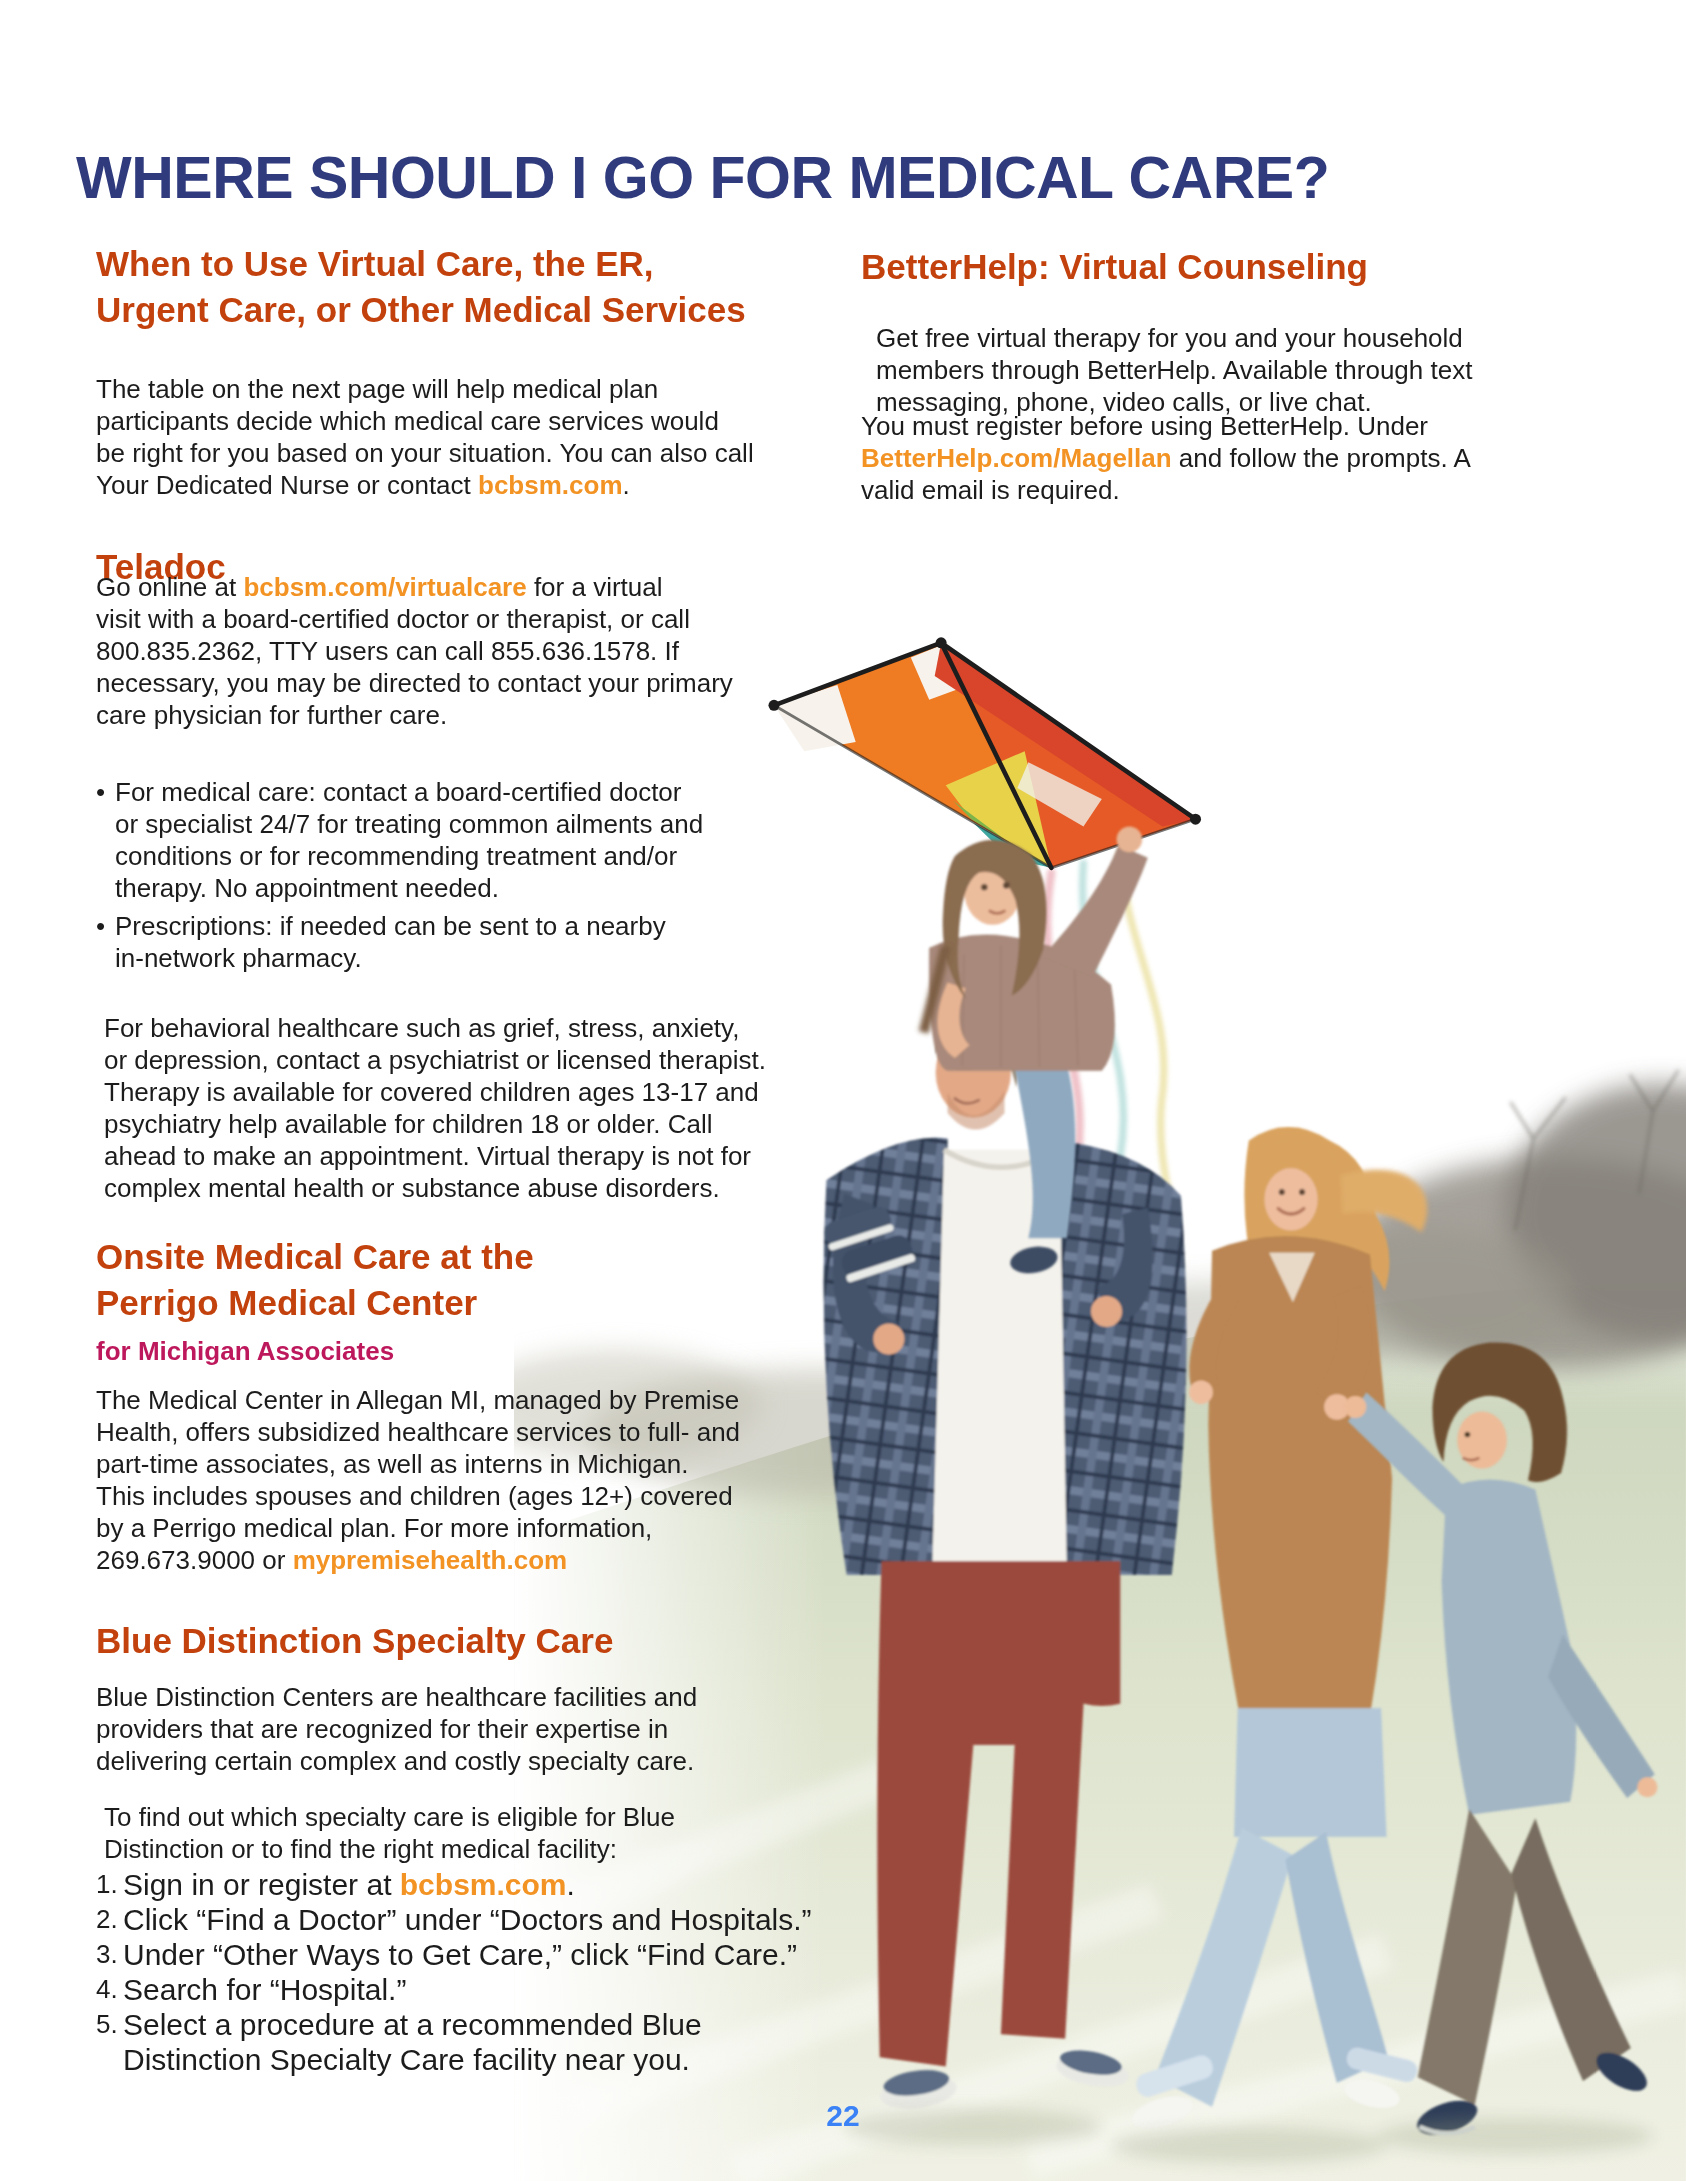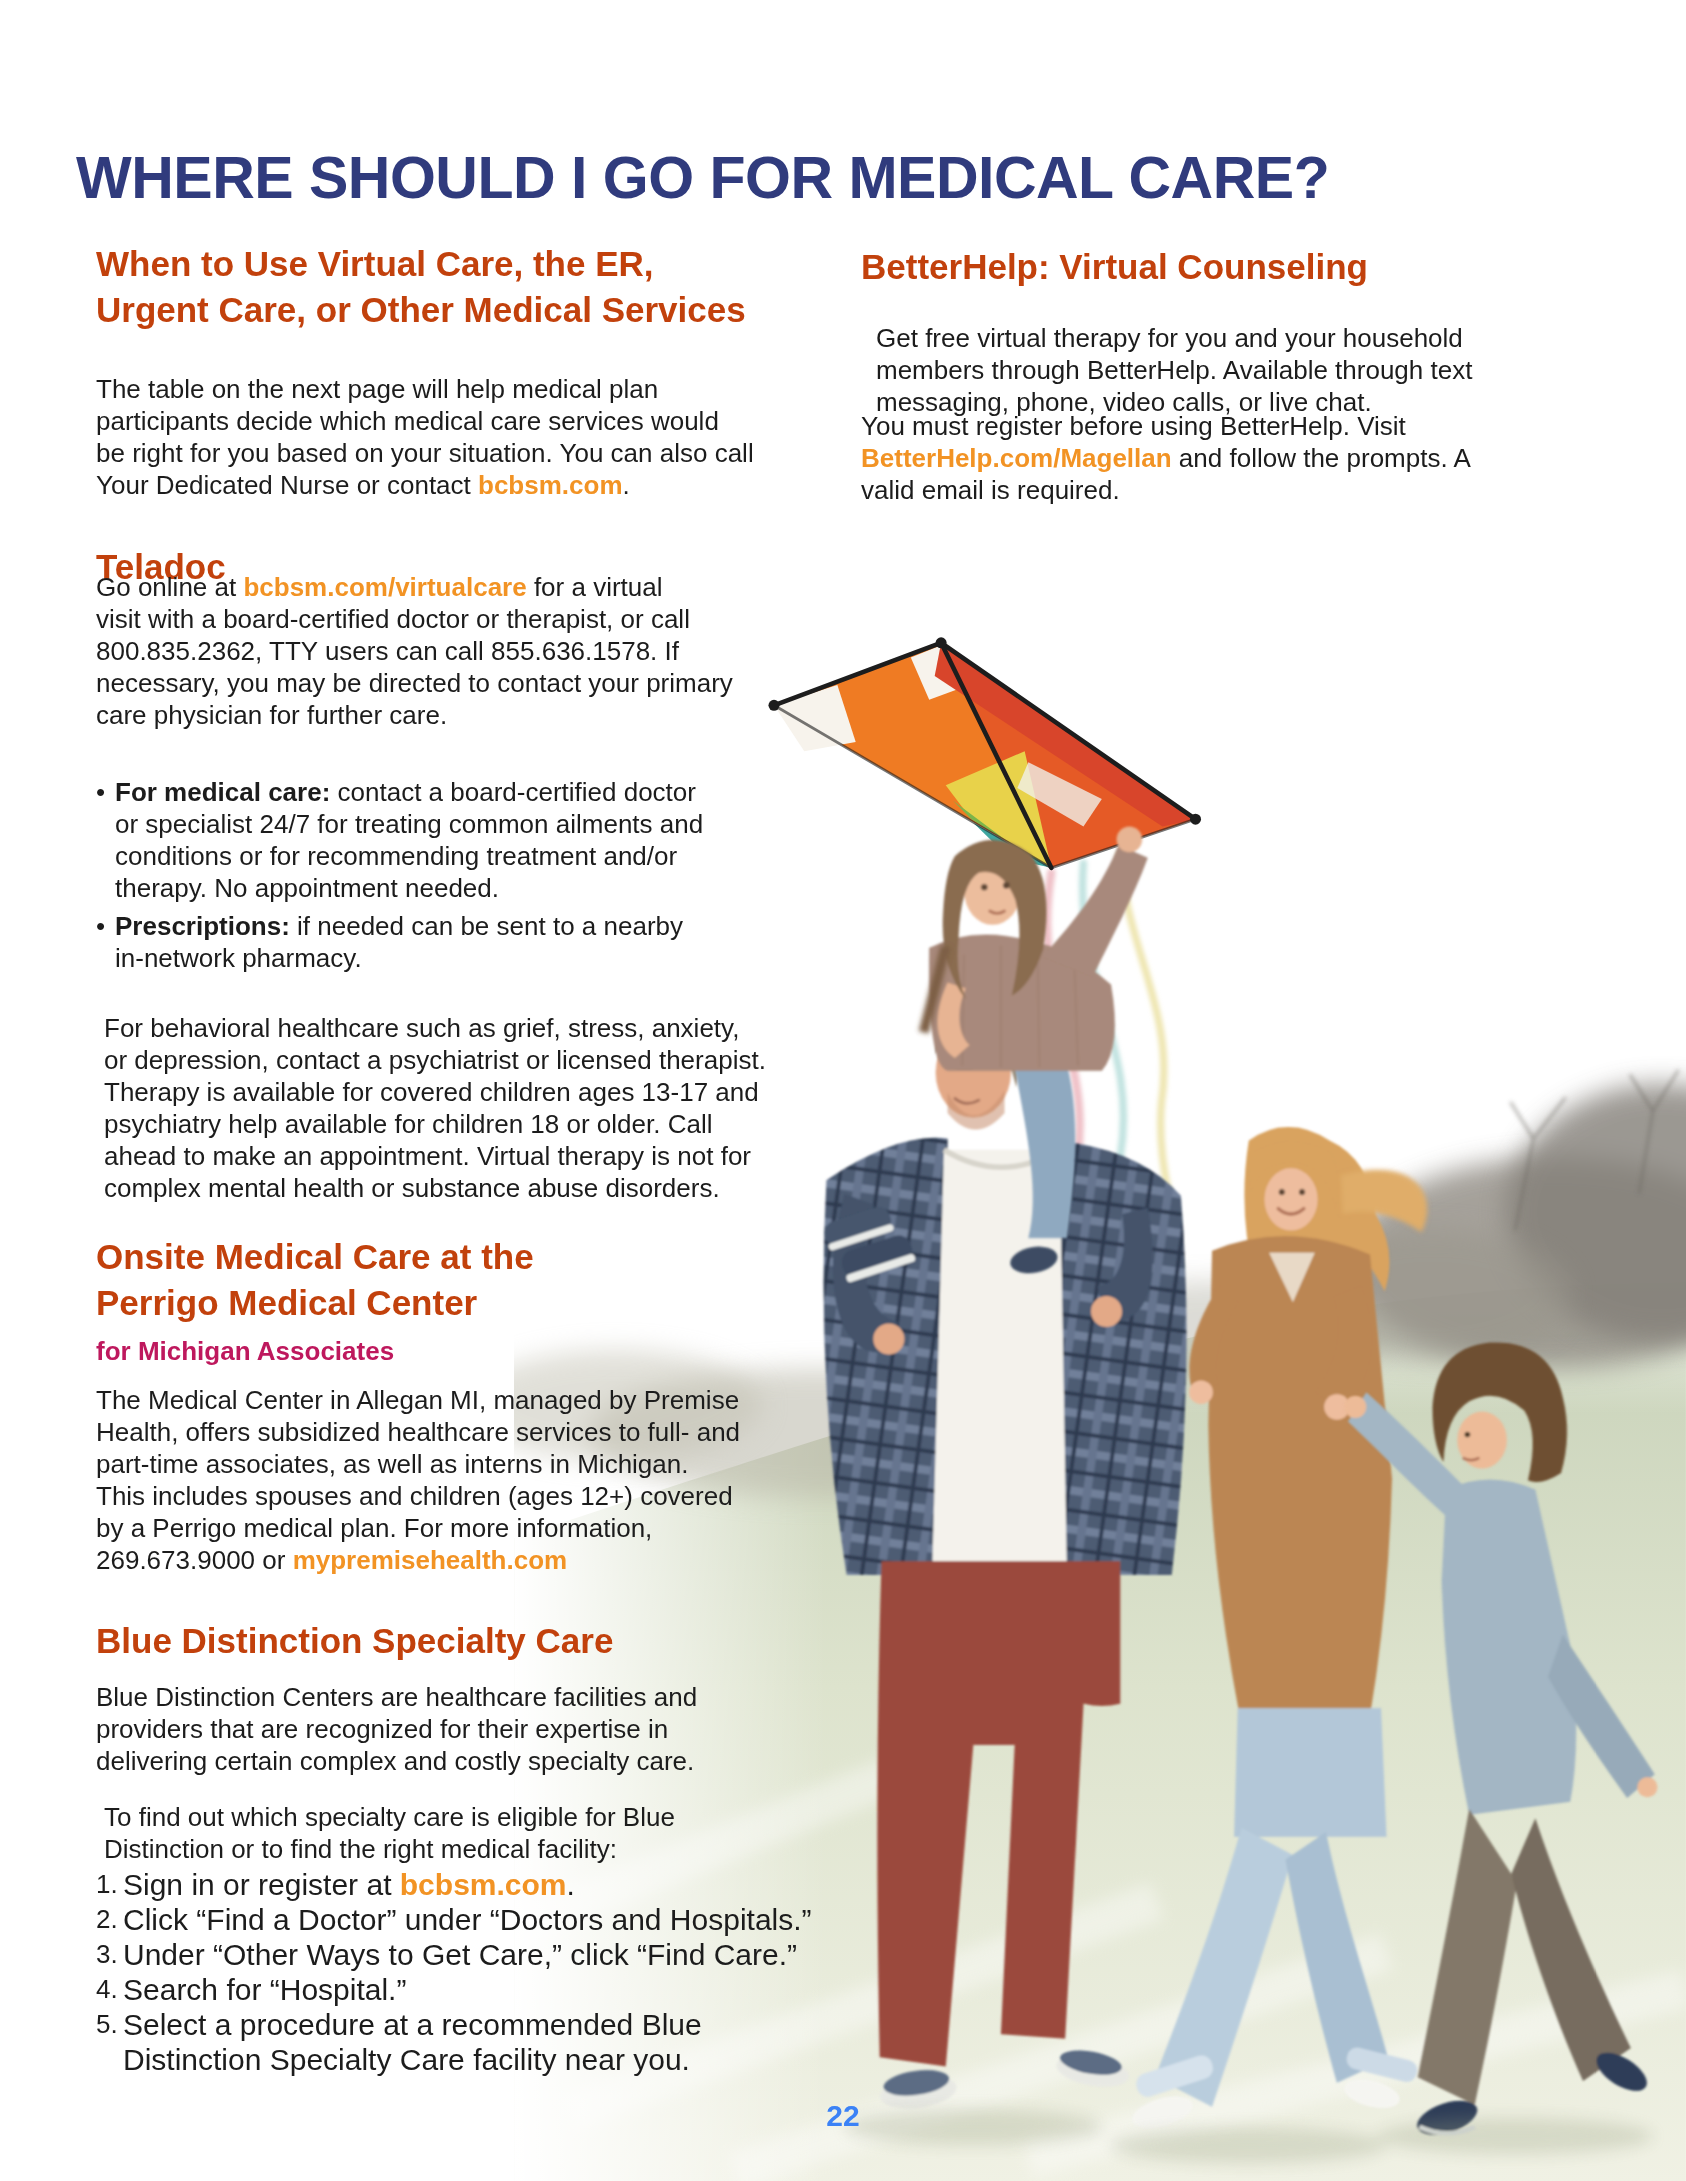--- a/index.html
+++ b/index.html
@@ -326,7 +326,7 @@
 members through BetterHelp. Available through text
 messaging, phone, video calls, or live chat.</p>
 
-<p class="abs body-text right-col" style="left:861px;top:410px;margin:0;"><span>You must register before using BetterHelp. Visit
+<p class="abs body-text right-col" style="left:861px;top:410px;margin:0;"><span>You must register before using BetterHelp. Under
 </span><a class="lnk">BetterHelp.com/Magellan</a><span> and follow the prompts. A
 valid email is required.</span></p>
 

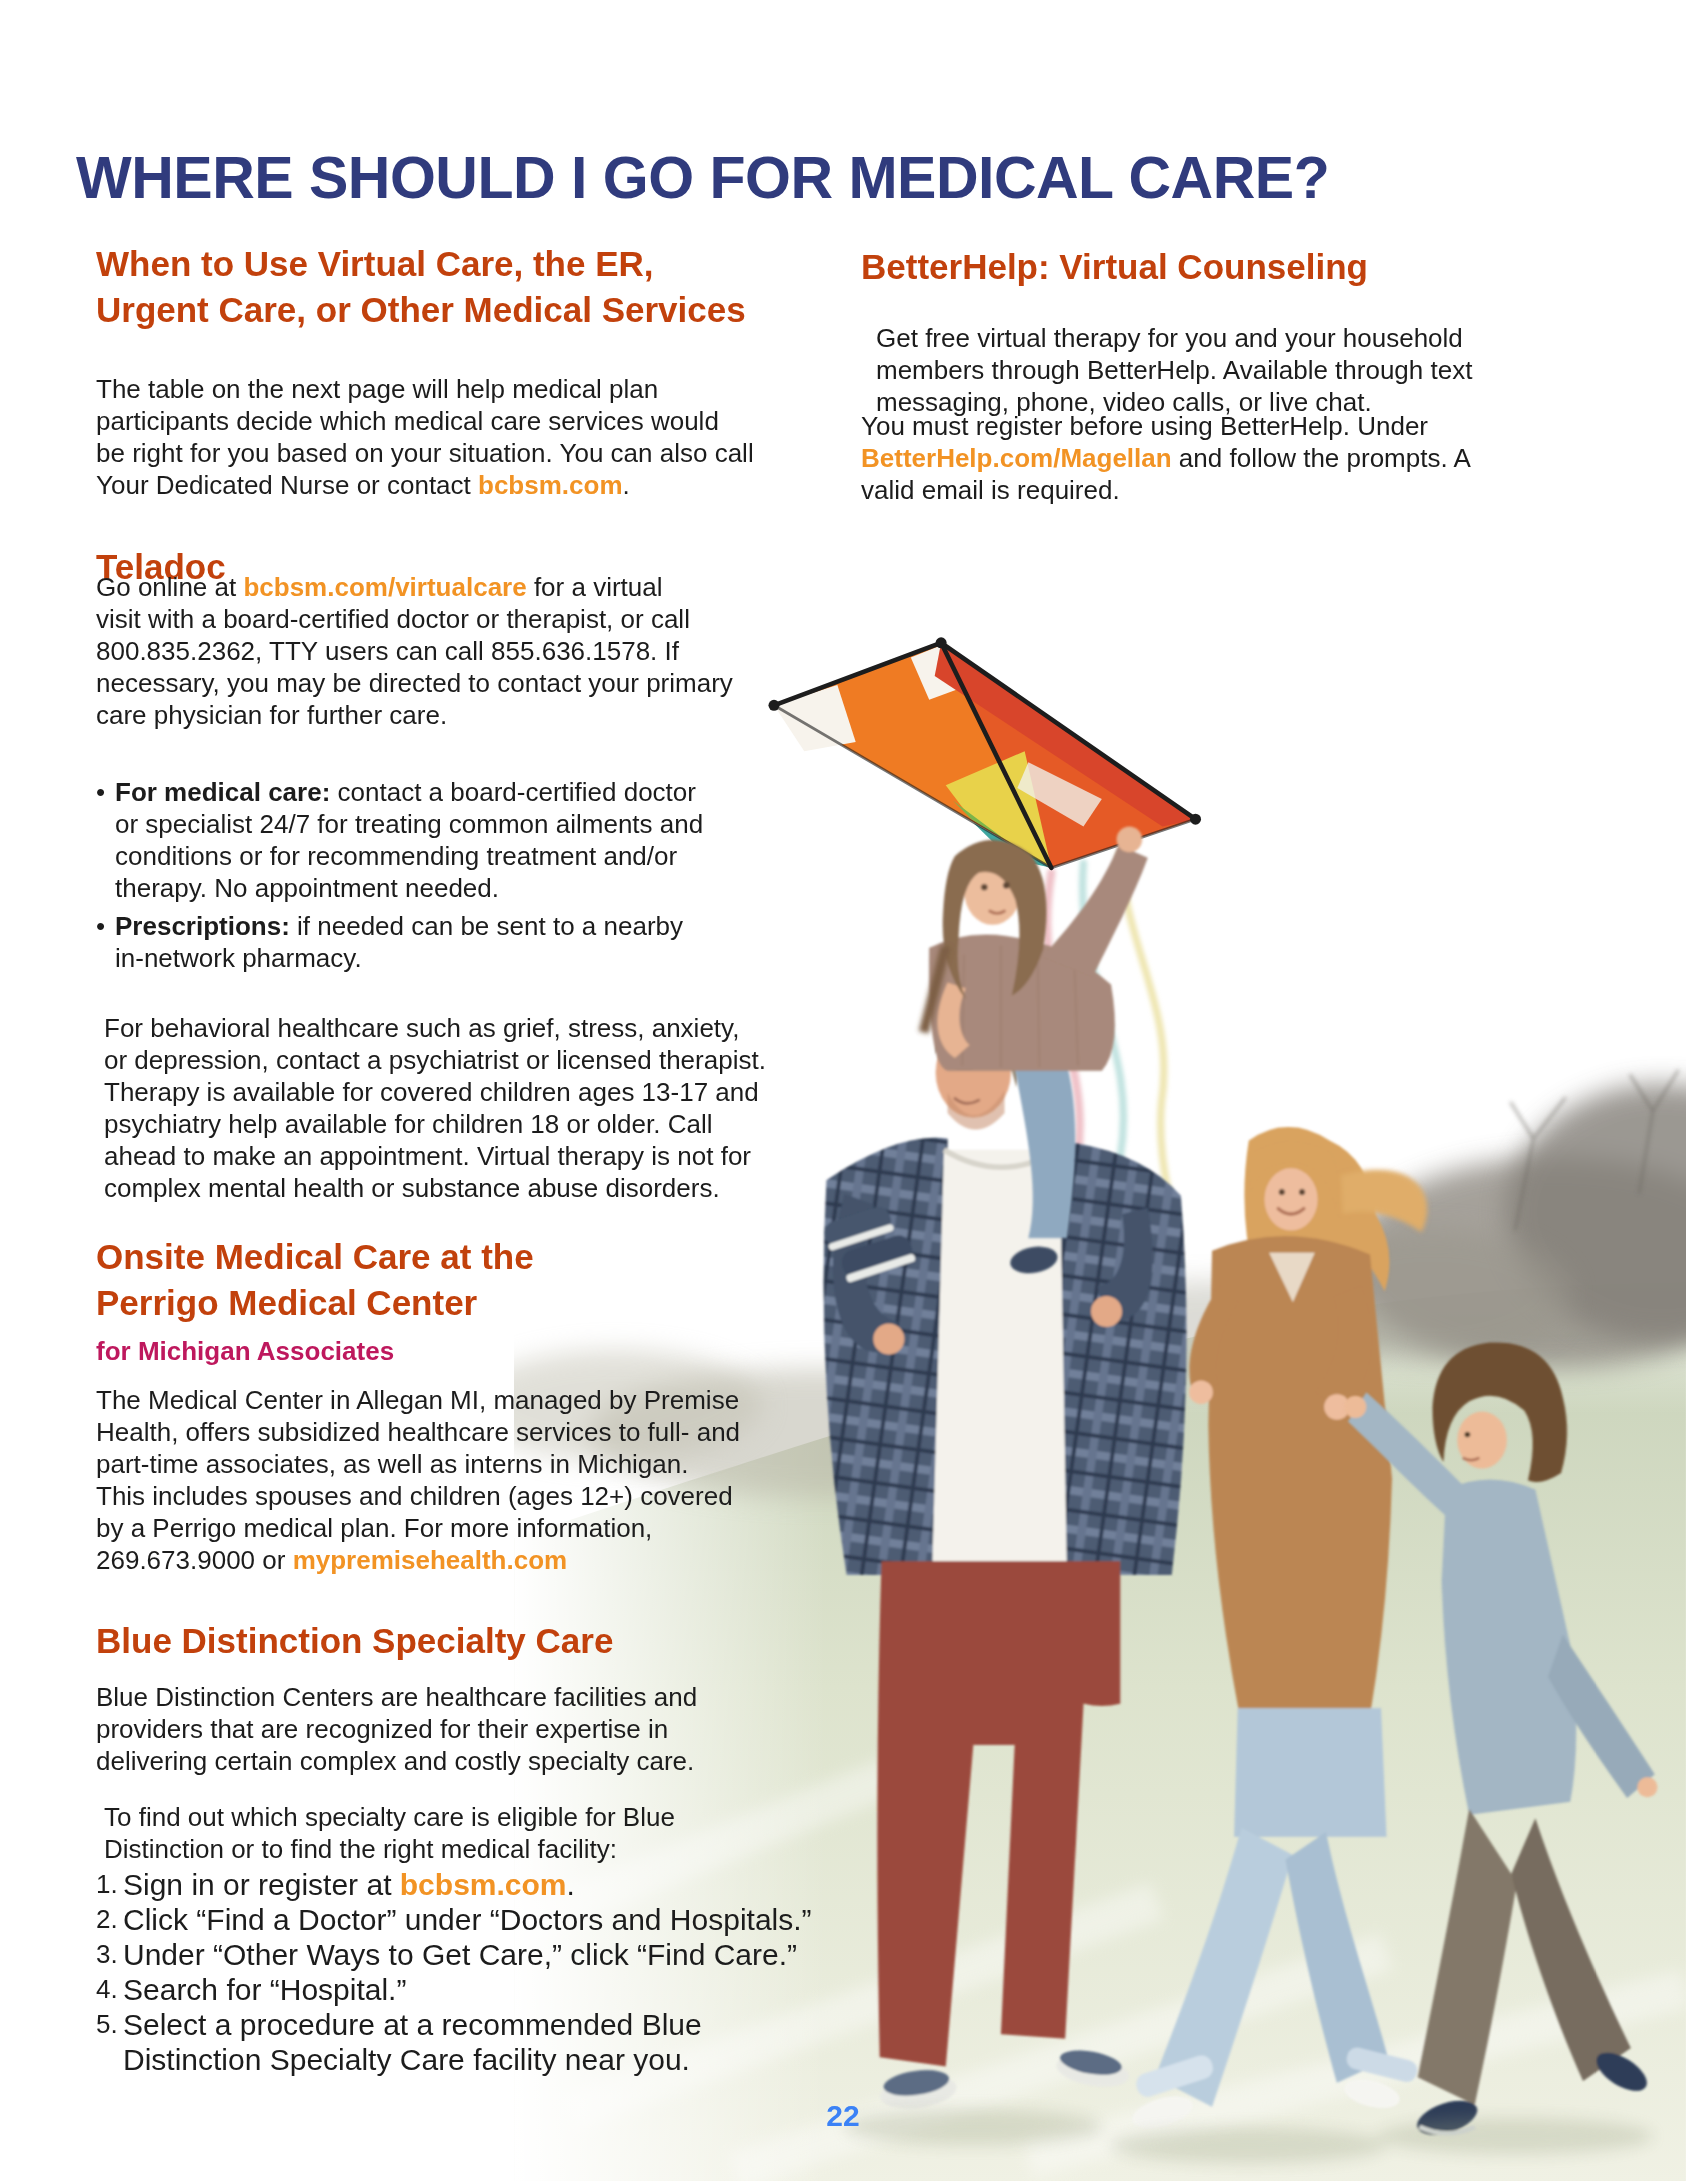--- a/index.html
+++ b/index.html
@@ -27,7 +27,7 @@
   }
   .right-col{width:643px;}
   .lnk{color:#F29324;font-weight:700;text-decoration:none;cursor:pointer;}
-  b{font-weight:700;}
+  b{font-weight:400;}
   ul.bullets{list-style:none;margin:0;padding:0;z-index:2;}
   ul.bullets li{display:flex;margin:0 0 5.5px 0;}
   ul.bullets .marker{width:19px;flex:0 0 19px;font-size:26px;line-height:32px;}

